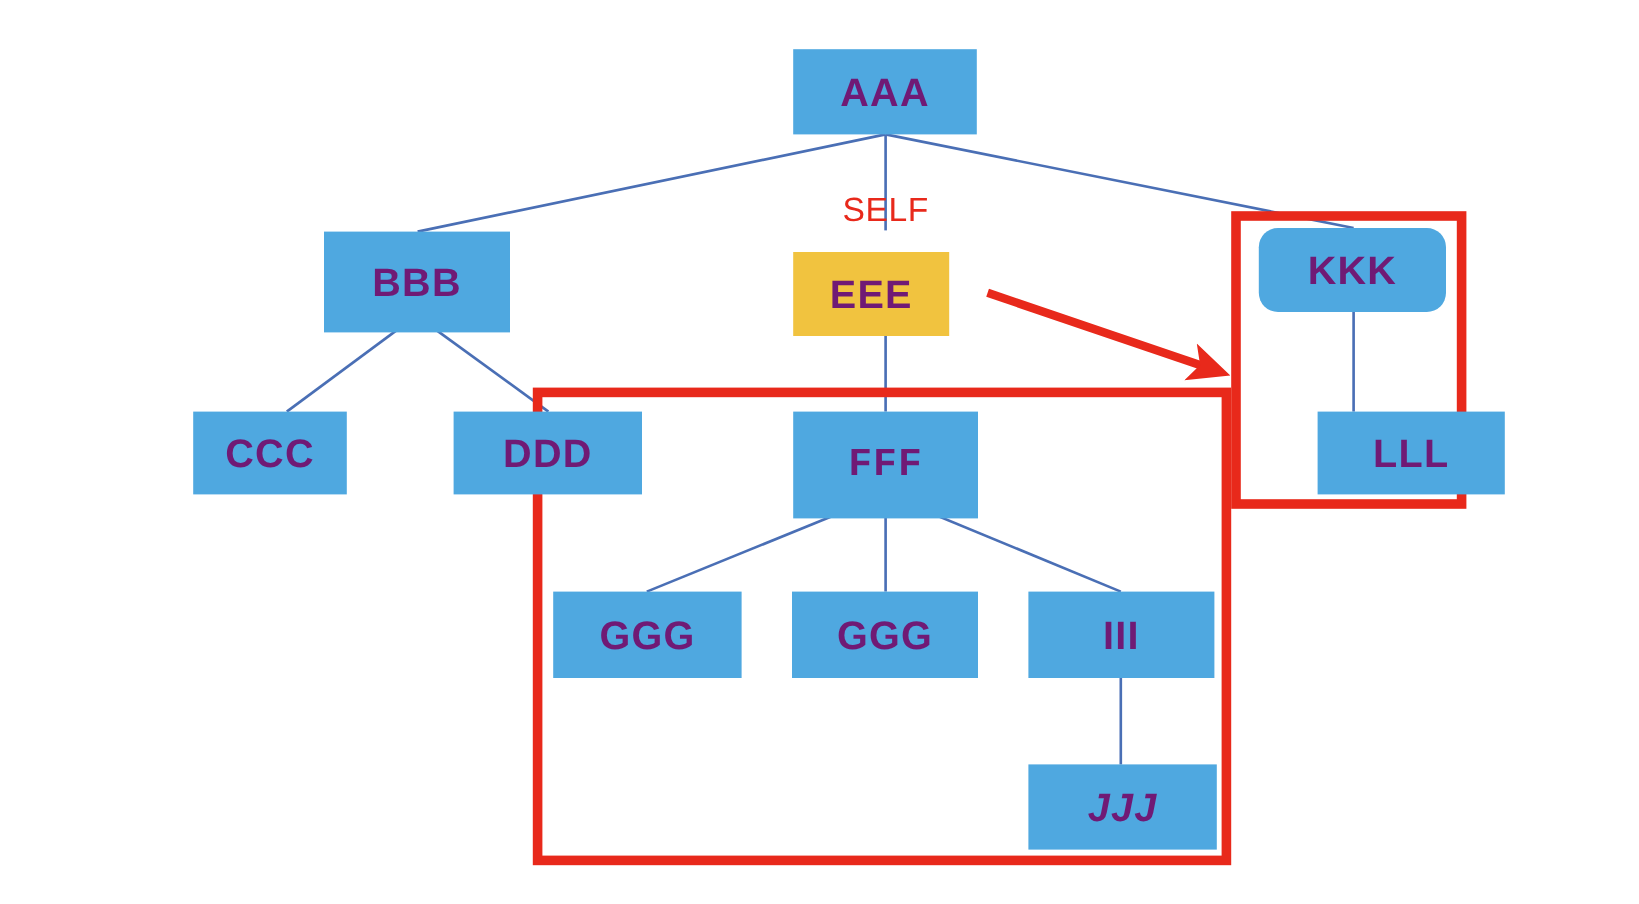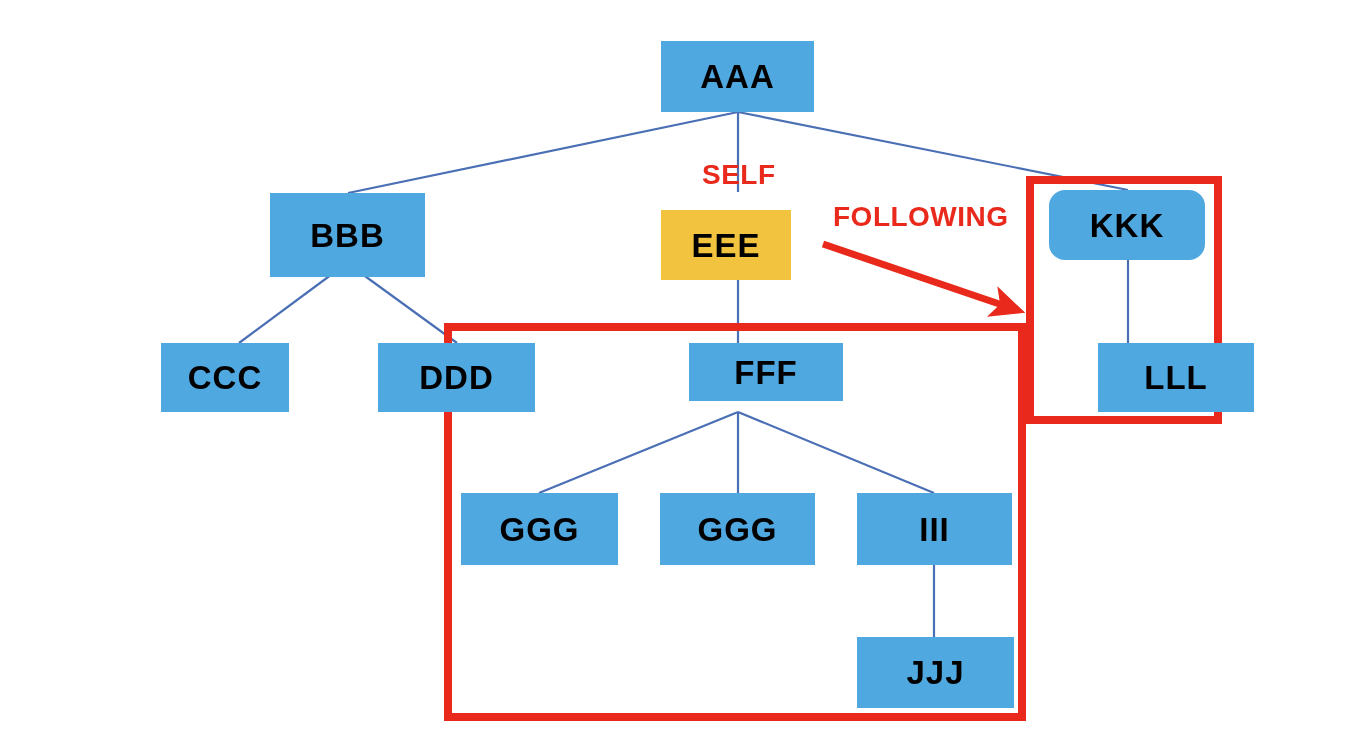--- a/index.html
+++ b/index.html
@@ -34,7 +34,7 @@
   .node-blue{ background:#4FA8E0; }
   .node-gold{ background:#F1C33F; }
   .node-label{
-    color:#000000;
+    color:#701a75;
     font-weight:bold;
     font-size:33px;
     letter-spacing:1px;

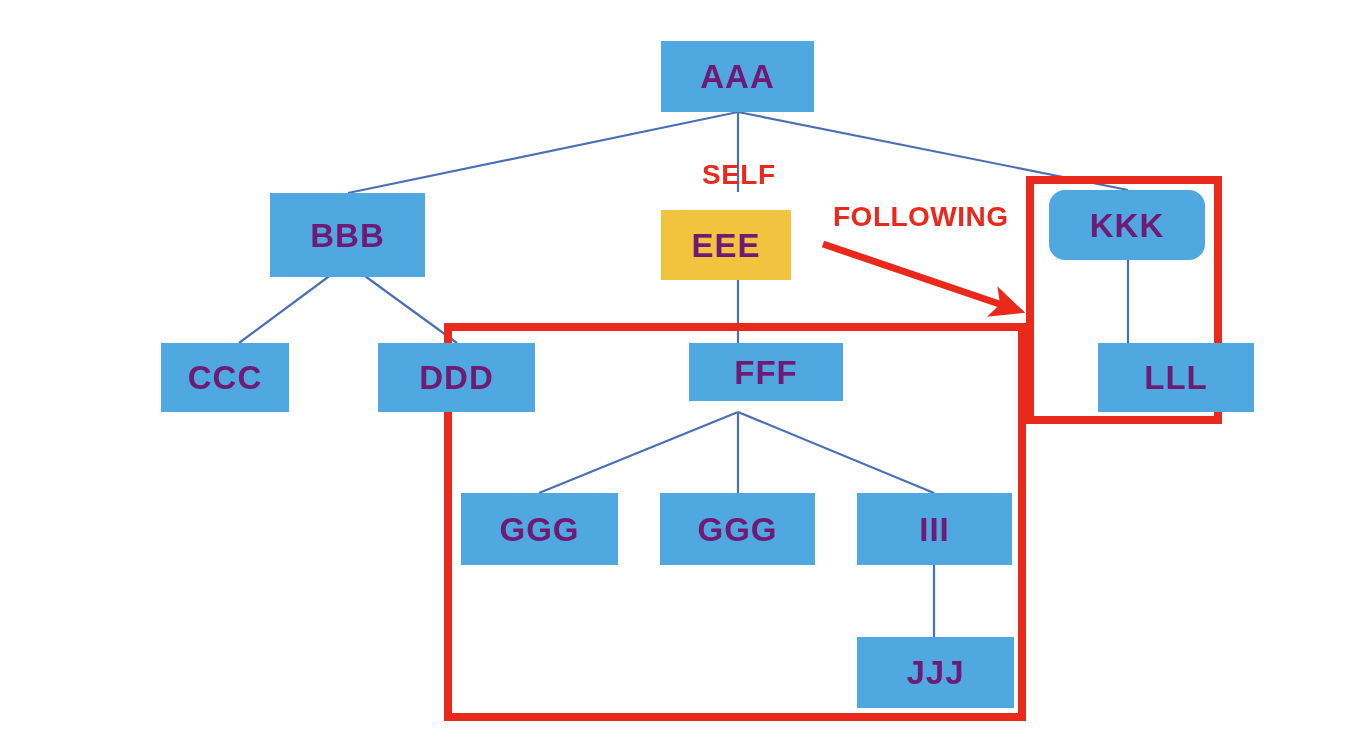--- a/index.html
+++ b/index.html
@@ -48,7 +48,7 @@
   .red-text{
     position:absolute;
     color:#E8291B;
-    font-weight:bold;
+    font-weight:normal;
     white-space:nowrap;
     user-select:none;
   }

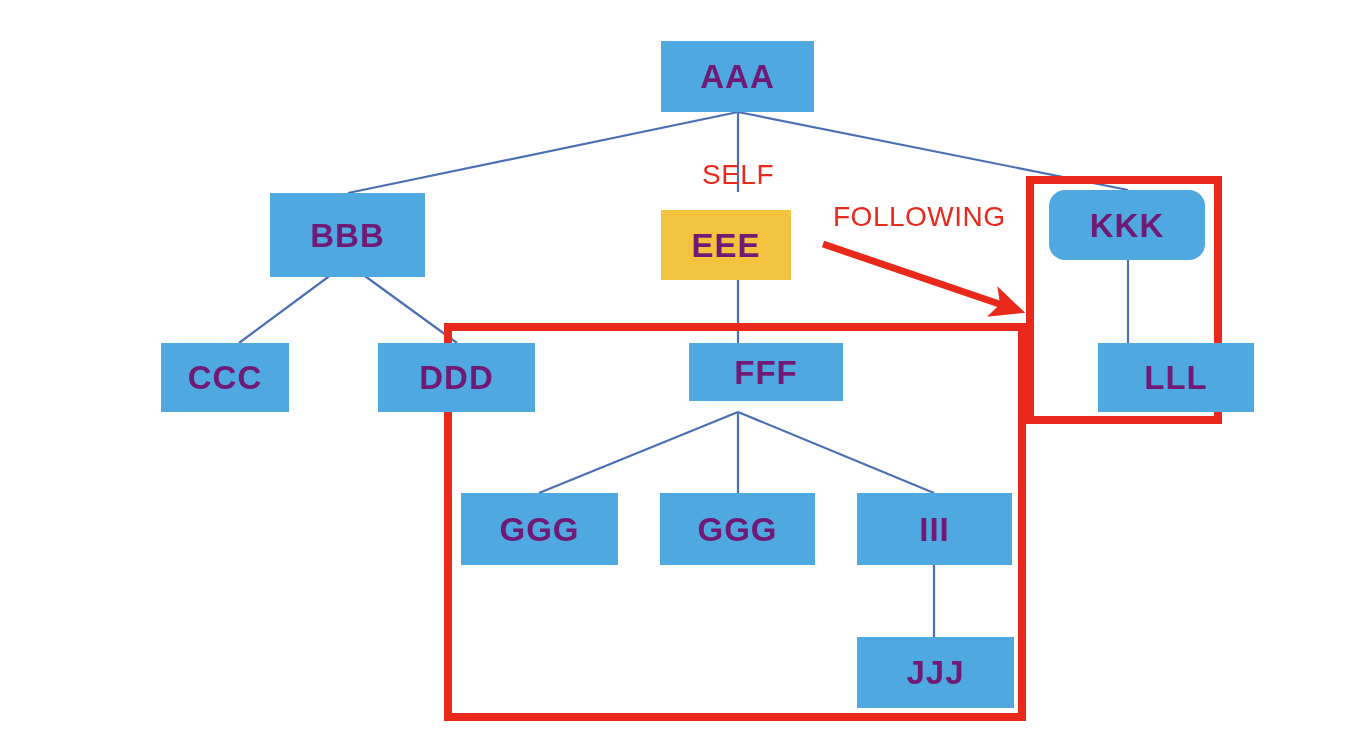--- a/index.html
+++ b/index.html
@@ -130,7 +130,6 @@
 
   <div class="red-text" id="label-self" style="left: 702px; top: 159px; color: rgb(232, 41, 27);">SELF</div>
 
-  <div class="red-text" id="label-following" style="left: 833px; top: 201px; color: rgb(232, 41, 27);">FOLLOWING</div>
 
 </div>
 

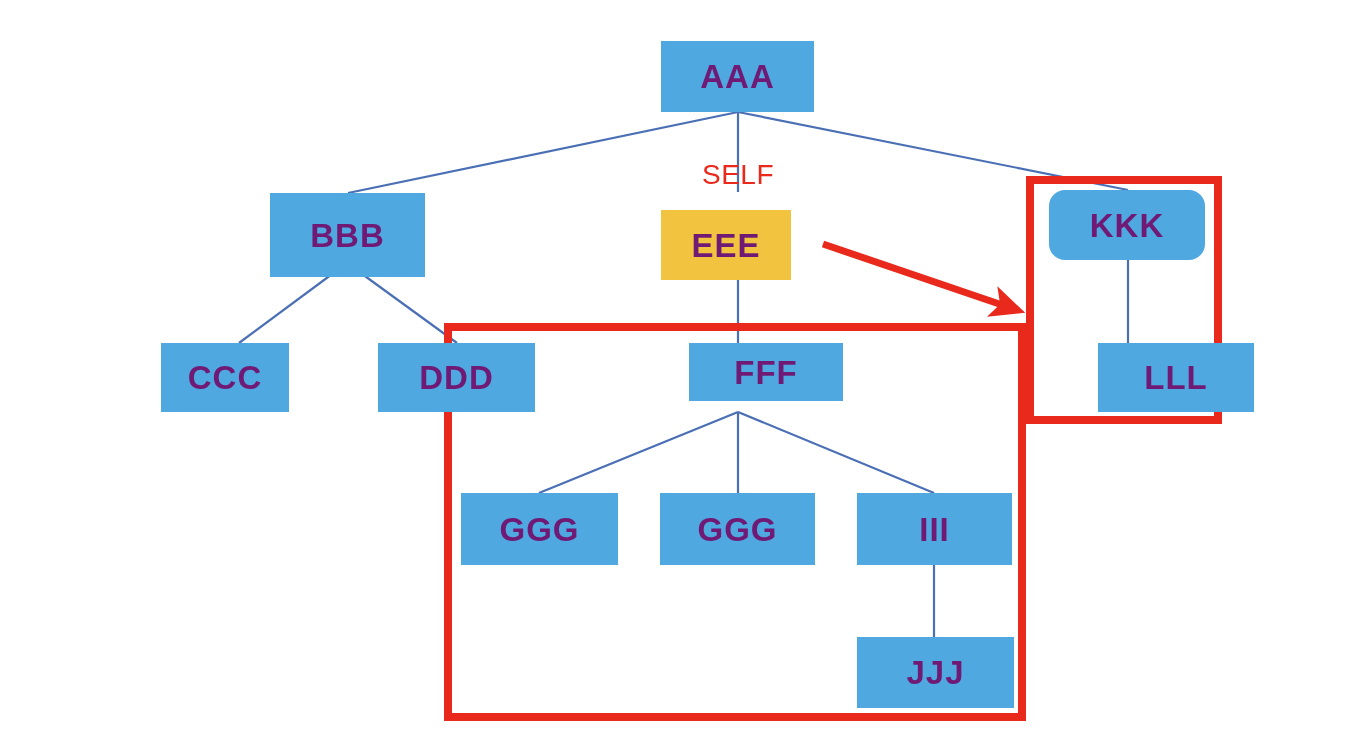--- a/index.html
+++ b/index.html
@@ -108,7 +108,7 @@
       <div class="node node-blue" style="left: 378px; top: 343px; width: 157px; height: 69px;">
         <span class="node-label">DDD</span>
       </div>
-      <div class="node node-blue" style="left: 689px; top: 343px; width: 154px; height: 58px;">
+      <div class="node node-blue" style="left: 661px; top: 343px; width: 154px; height: 89px; font-family: Liberation Mono, monospace;">
         <span class="node-label">FFF</span>
       </div>
       <div class="node node-blue" style="left: 1098px; top: 343px; width: 156px; height: 69px;">

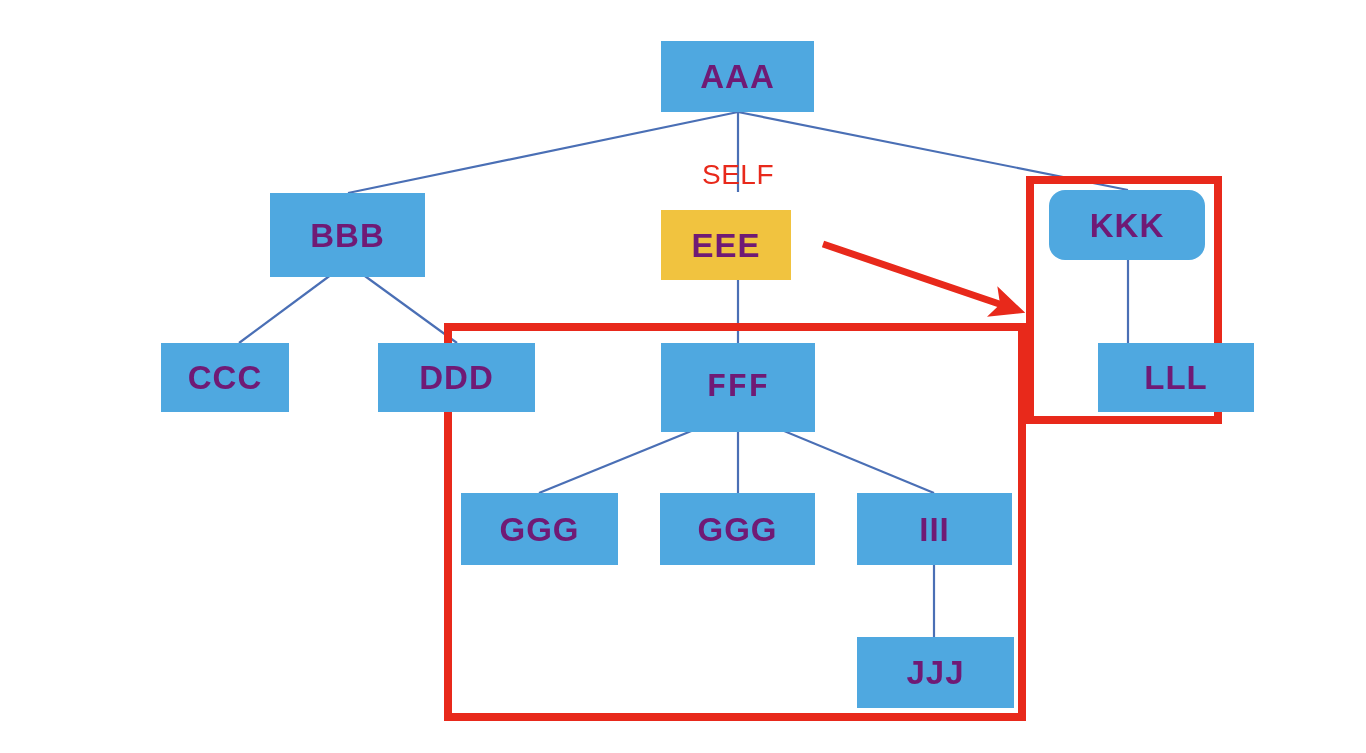--- a/index.html
+++ b/index.html
@@ -123,7 +123,7 @@
       <div class="node node-blue" style="left: 857px; top: 493px; width: 155px; height: 72px;">
         <span class="node-label">III</span>
       </div>
-      <div class="node node-blue" style="left: 857px; top: 637px; width: 157px; height: 71px;">
+      <div class="node node-blue" style="left: 857px; top: 637px; width: 157px; height: 71px; font-style: italic;">
         <span class="node-label">JJJ</span>
       </div>
     </div>

